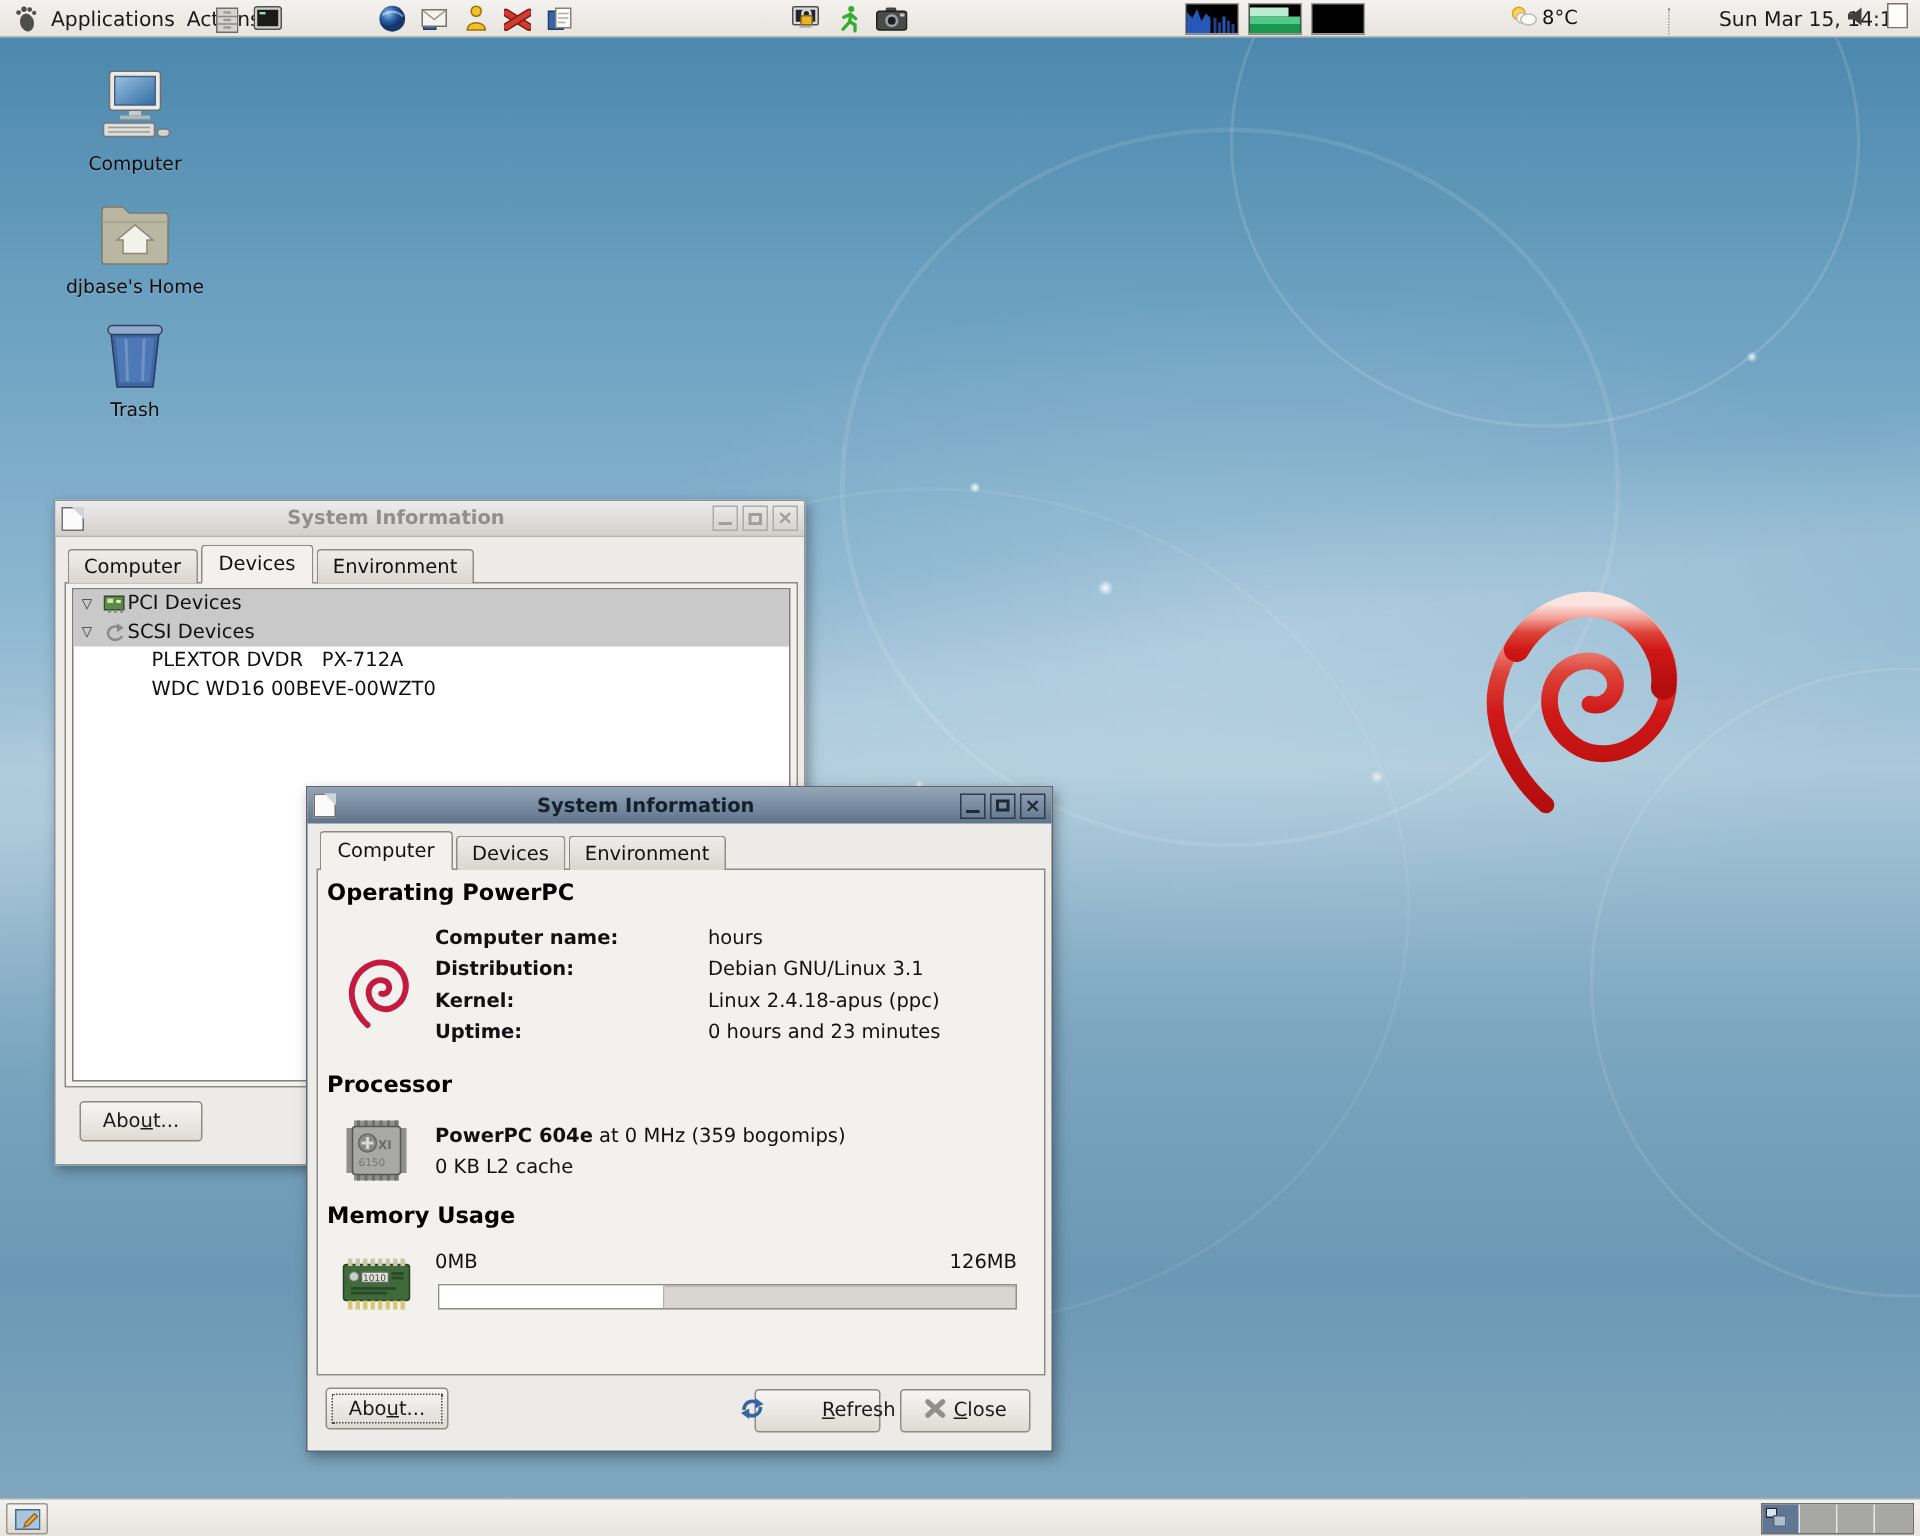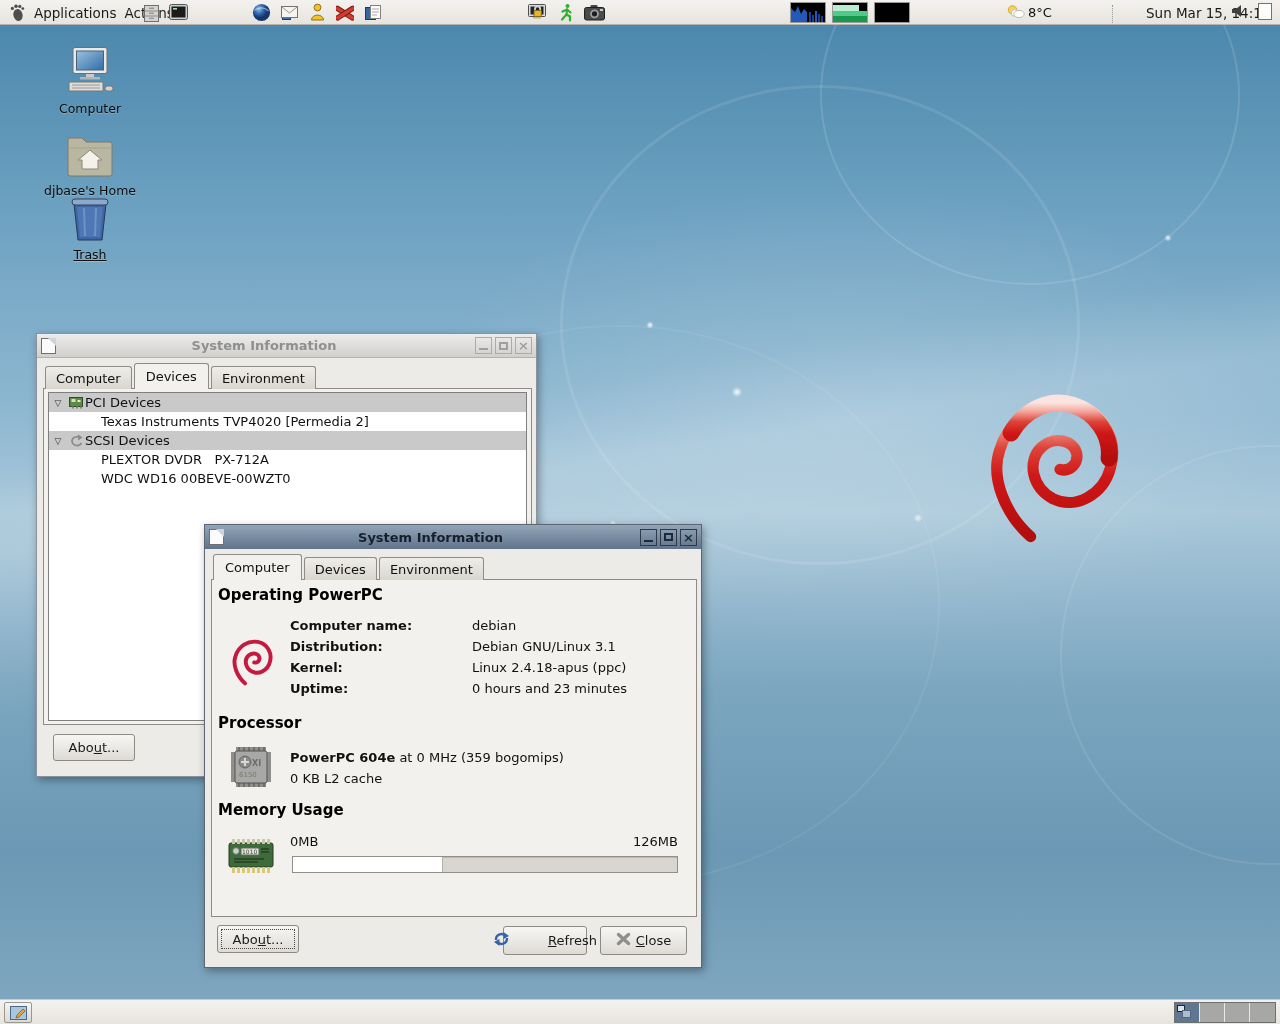--- a/index.html
+++ b/index.html
@@ -331,7 +331,7 @@
   <div class="lbl">djbase's Home</div>
 </div>
 
-<div class="desk-icon" style="top:192px;text-decoration:underline;">
+<div class="desk-icon" style="top:210px;">
   <div class="art">
     <svg width="46" height="50">
       <polygon points="7,10 39,10 35,46 11,46" fill="#3f66a0" stroke="#27395c"></polygon>

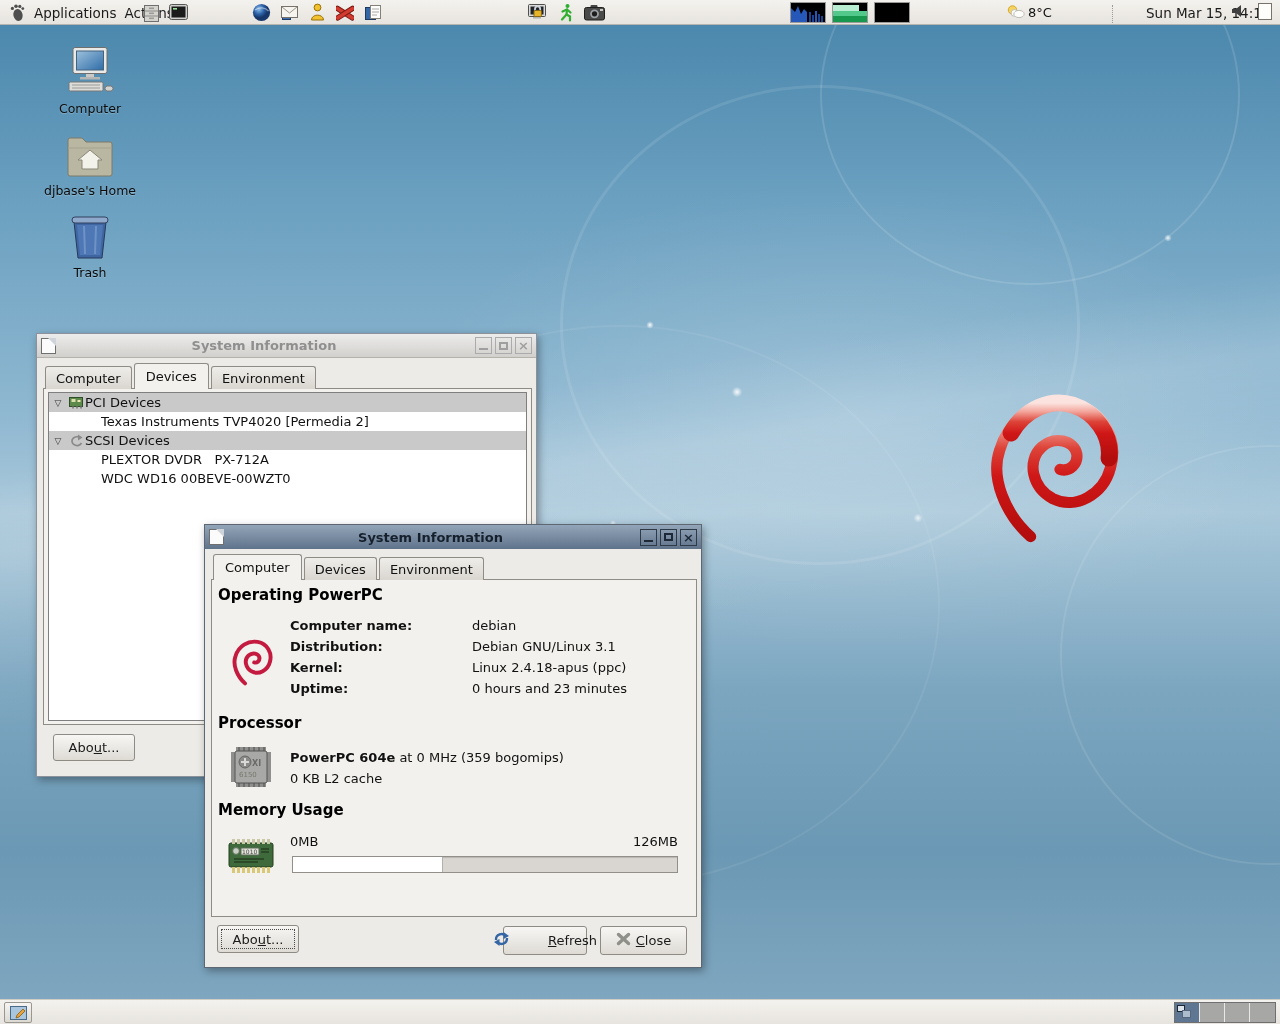--- a/index.html
+++ b/index.html
@@ -379,9 +379,6 @@
         </span>
         <span>PCI Devices</span>
       </div>
-      <div class="trow trow-item">
-        <span>Texas Instruments TVP4020 [Permedia 2]</span>
-      </div>
       <div class="trow trow-header">
         <span class="expander">▽</span>
         <span class="hicon">

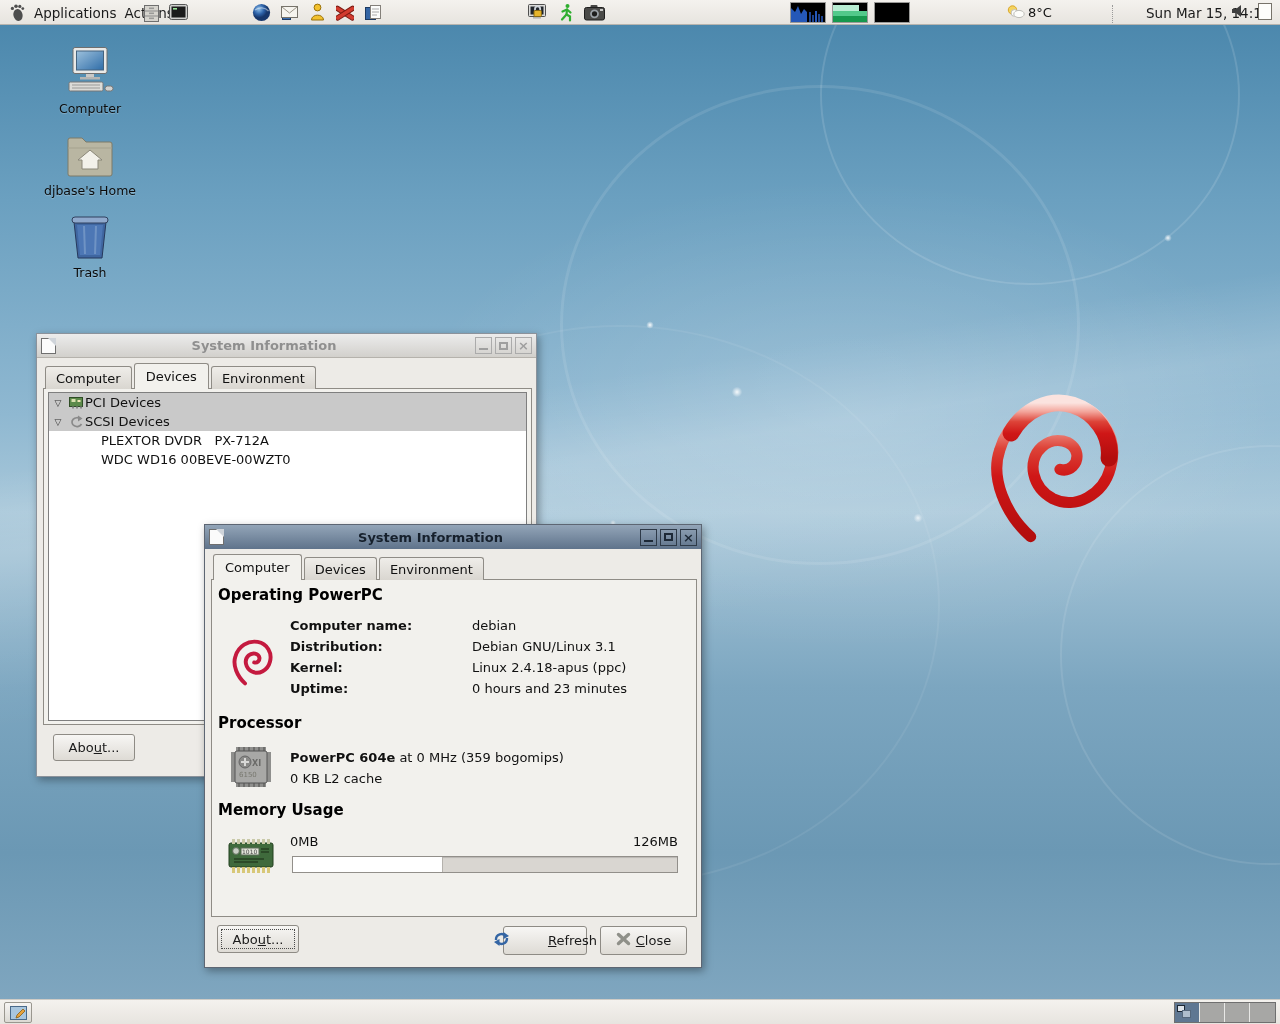--- a/index.html
+++ b/index.html
@@ -431,7 +431,7 @@
     </div>
 
     <div class="kv-label" style="top:38px;">Computer name:</div>
-    <div class="kv-value" style="top:38px;">debian</div>
+    <div class="kv-value" style="top:38px;">hours</div>
     <div class="kv-label" style="top:59px;">Distribution:</div>
     <div class="kv-value" style="top:59px;">Debian GNU/Linux 3.1</div>
     <div class="kv-label" style="top:80px;">Kernel:</div>

